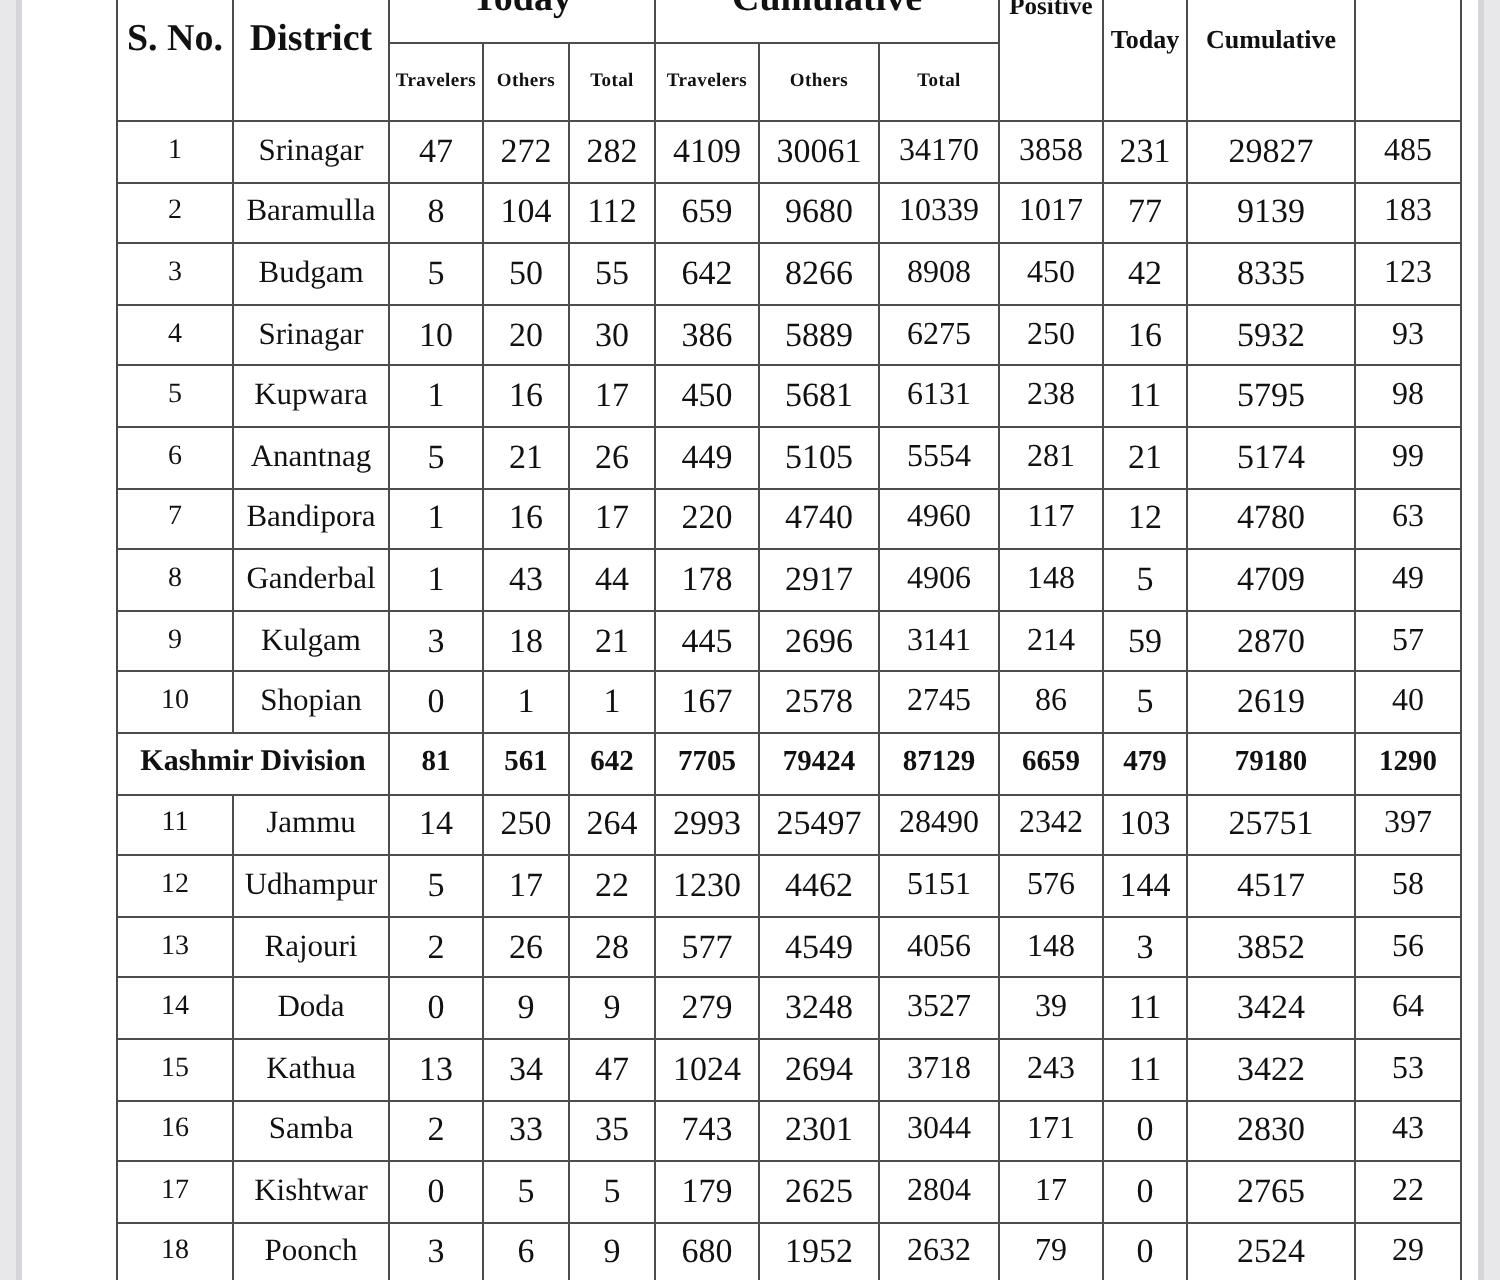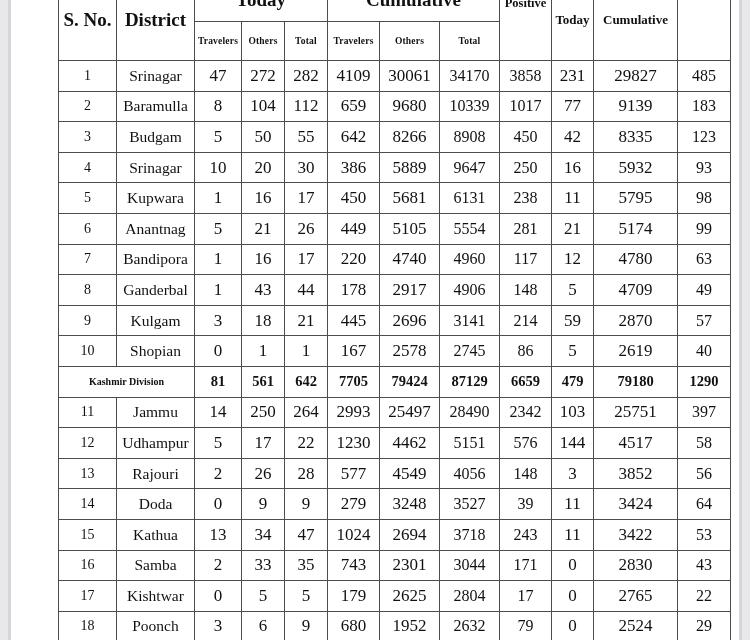--- a/index.html
+++ b/index.html
@@ -216,7 +216,7 @@
             <td class="cell">30</td>
             <td class="cell">386</td>
             <td class="cell">5889</td>
-            <td class="cell num-wide">9647</td>
+            <td class="cell num-wide">6275</td>
             <td class="cell num-wide">250</td>
             <td class="cell">16</td>
             <td class="cell">5932</td>

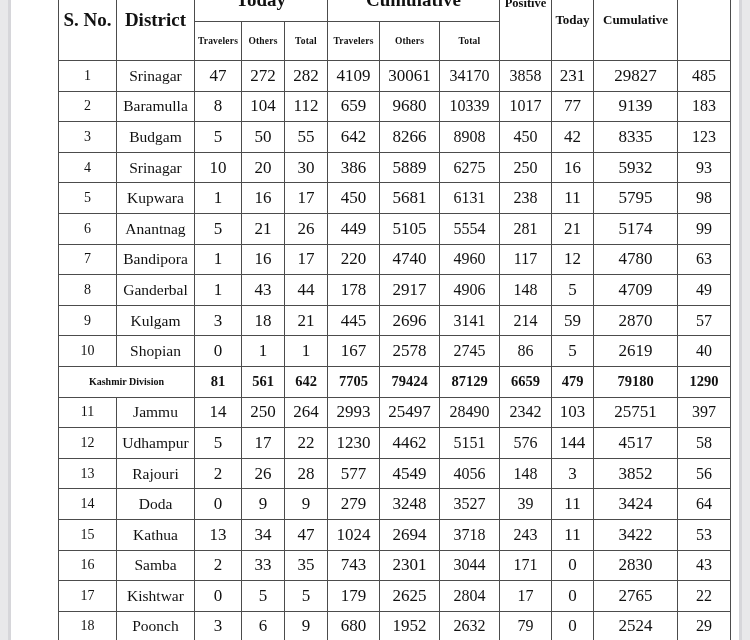--- a/index.html
+++ b/index.html
@@ -105,7 +105,7 @@
   }
   tr.division-row td.division-label {
     text-align: center;
-    font-size: 10px;
+    font-size: 15px;
     padding-left: 0;
   }
   tr.division-row td.num {

